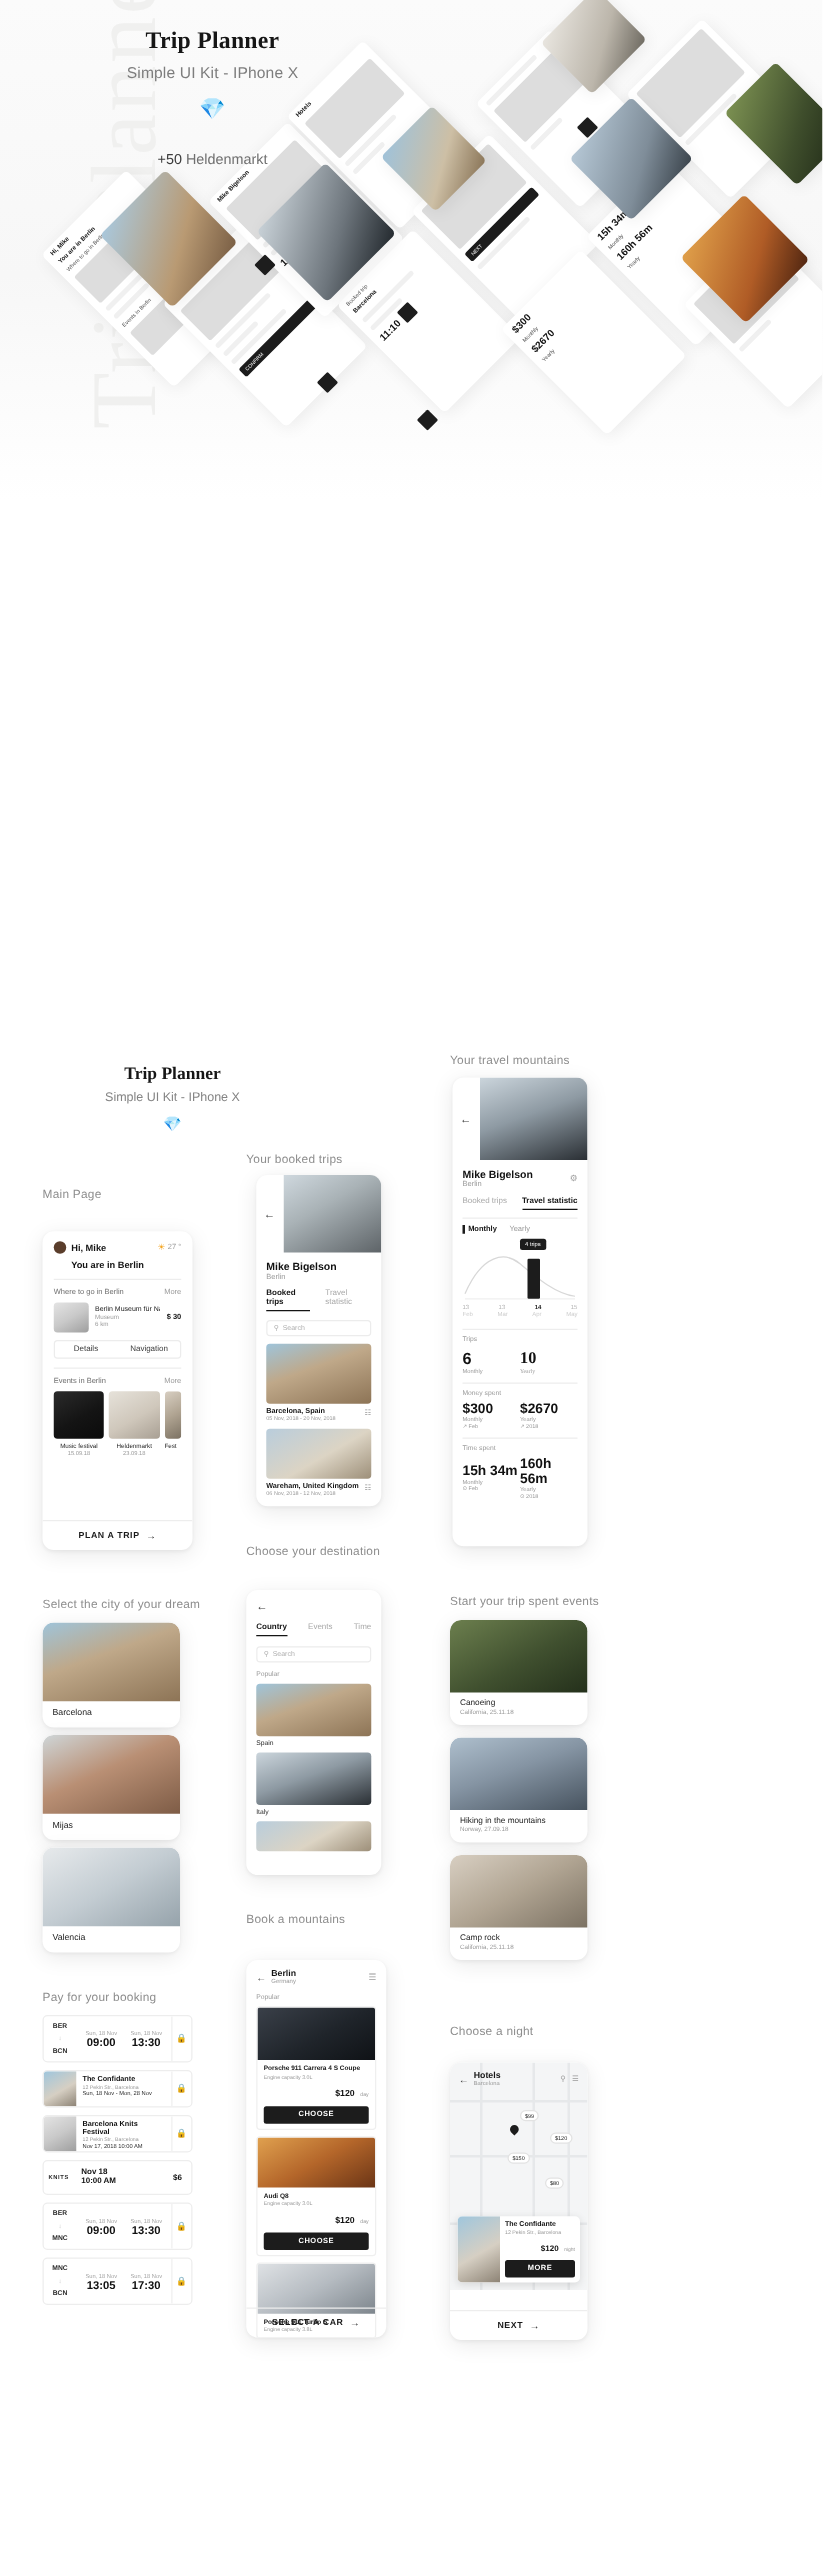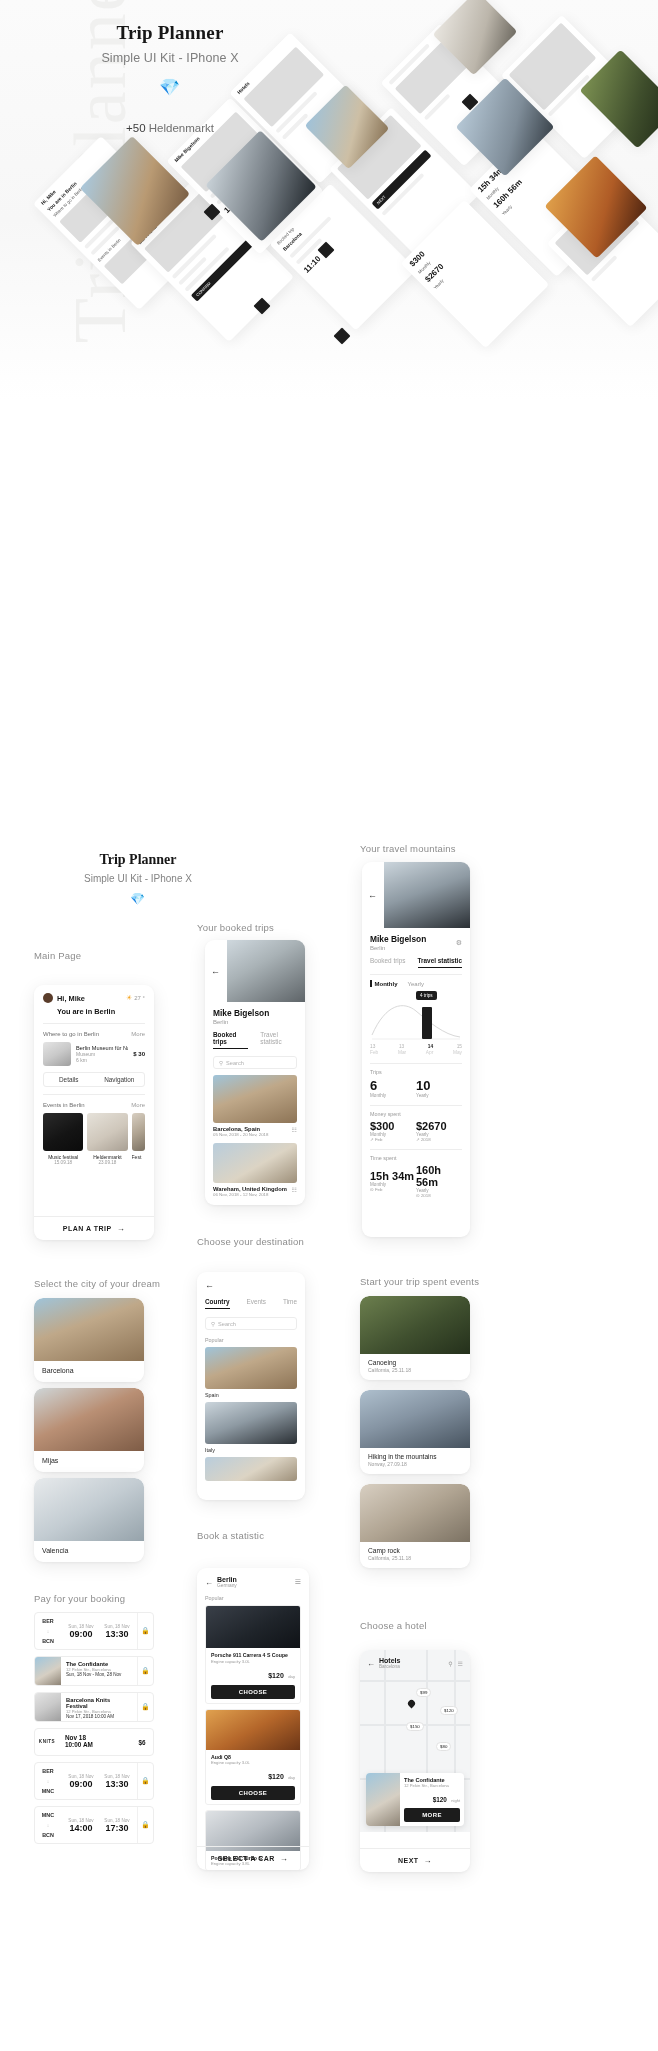--- a/index.html
+++ b/index.html
@@ -469,7 +469,7 @@
           <div class="t-big">6</div>
           <div class="t-xs" style="font-size:4.6px;">Monthly</div>
         </div>
-        <div style="flex:1;">
+        <div style="flex:1;font-family:Liberation Serif, serif;">
           <div class="t-big">10</div>
           <div class="t-xs" style="font-size:4.6px;">Yearly</div>
         </div>

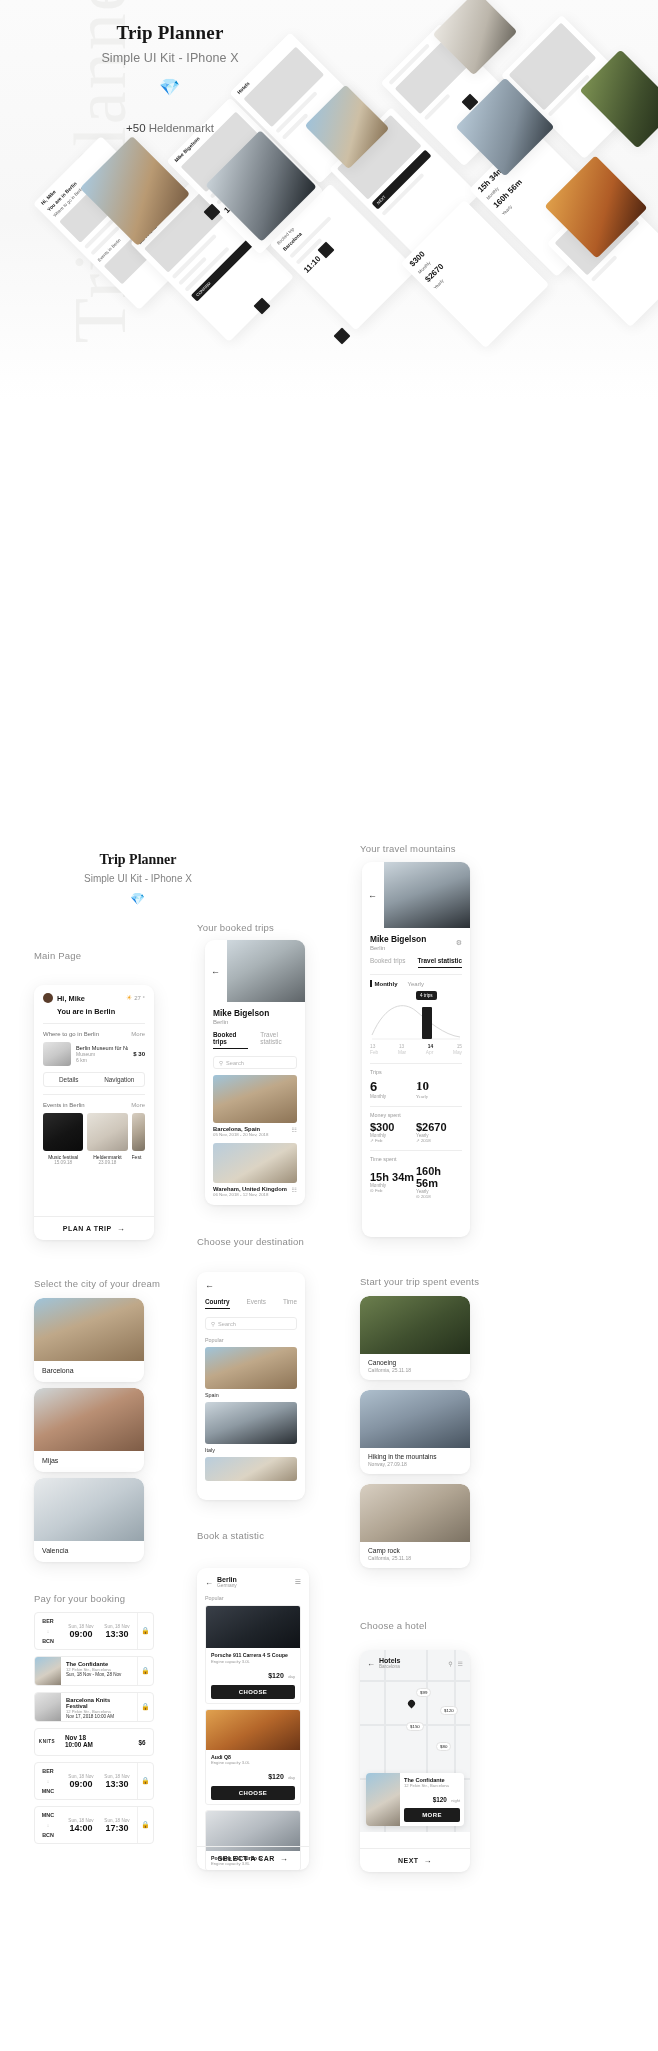--- a/index.html
+++ b/index.html
@@ -681,7 +681,7 @@
     </div>
   </div>
 
-  <div class="caption" style="position:absolute;left:197px;top:1130px;">Book a statistic</div>
+  <div class="caption" style="position:absolute;left:197px;top:1130px;">Book a mountains</div>
 
   <div class="phone" style="left:197px;top:1168px;width:112px;height:302px;">
     <div class="ph-pad" style="padding:8px 8px 0;">

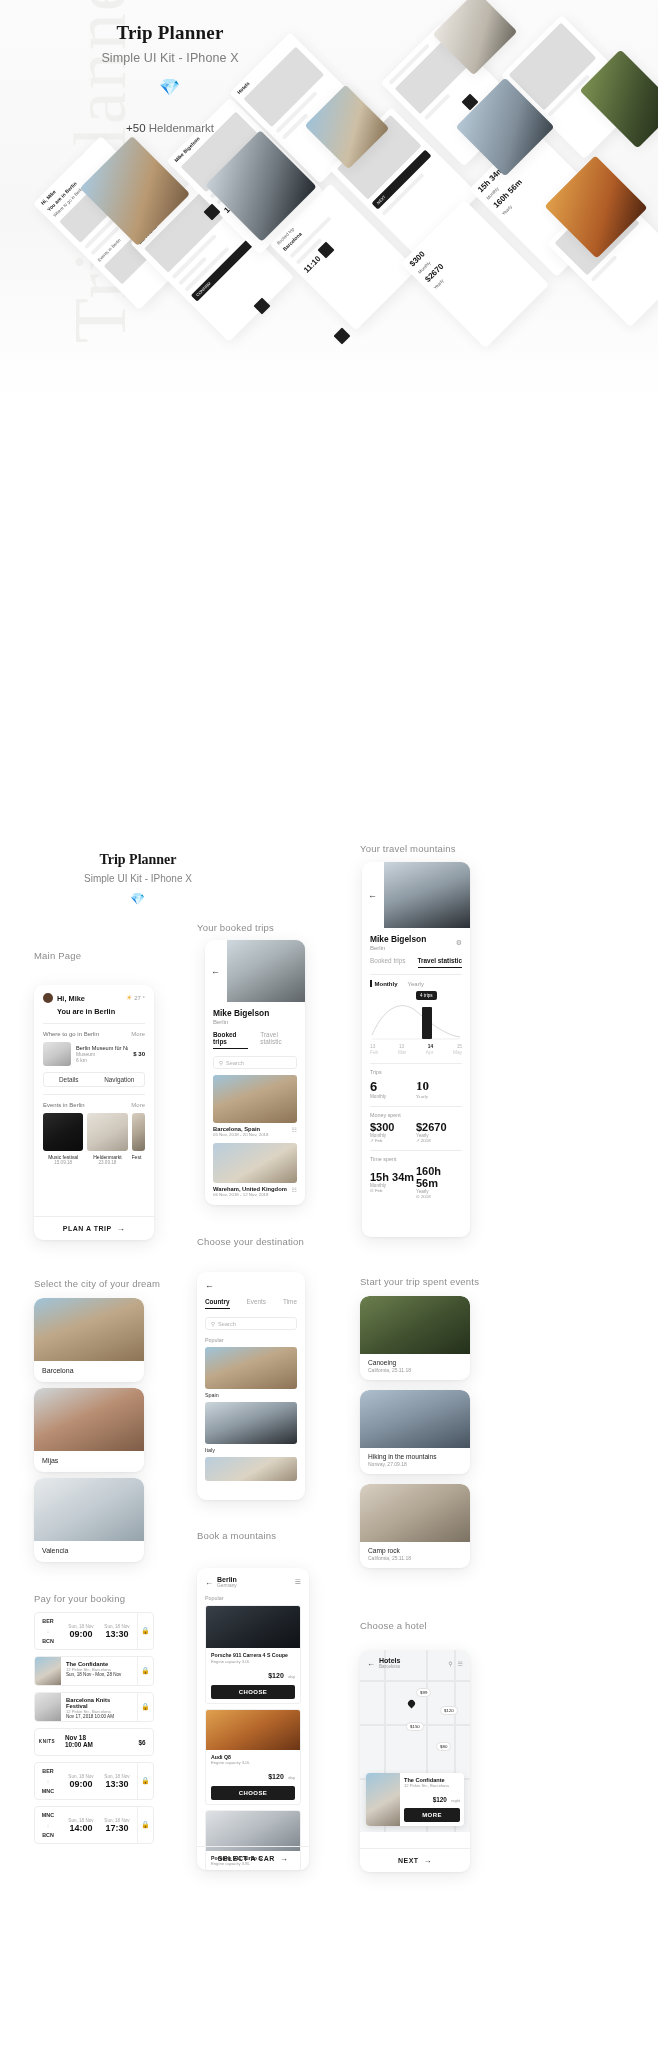--- a/index.html
+++ b/index.html
@@ -742,7 +742,7 @@
     </div>
   </div>
 
-  <div class="caption" style="position:absolute;left:360px;top:1220px;">Choose a hotel</div>
+  <div class="caption" style="position:absolute;left:360px;top:1220px;">Choose a night</div>
 
   <div class="phone" style="left:360px;top:1250px;width:110px;height:222px;">
     <div class="mapgrid" style="height:182px;">

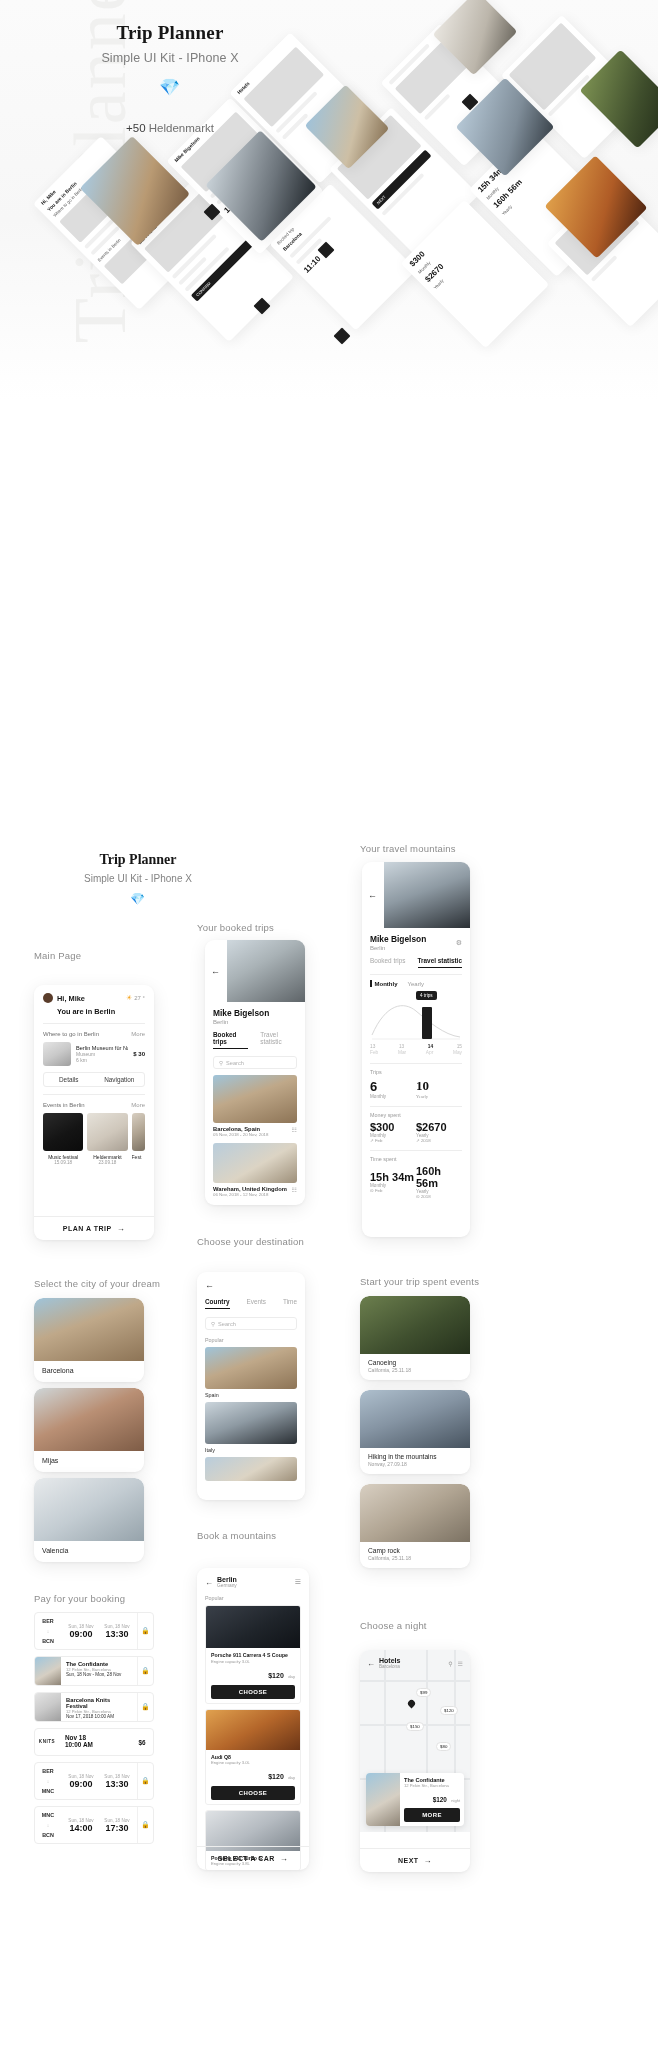--- a/index.html
+++ b/index.html
@@ -668,7 +668,7 @@
       <div class="bk-mid">
         <div style="text-align:center;">
           <div class="bk-date">Sun, 18 Nov</div>
-          <div class="bk-time">14:00</div>
+          <div class="bk-time">13:05</div>
         </div>
         <div style="text-align:center;">
           <div class="bk-date">Sun, 18 Nov</div>

